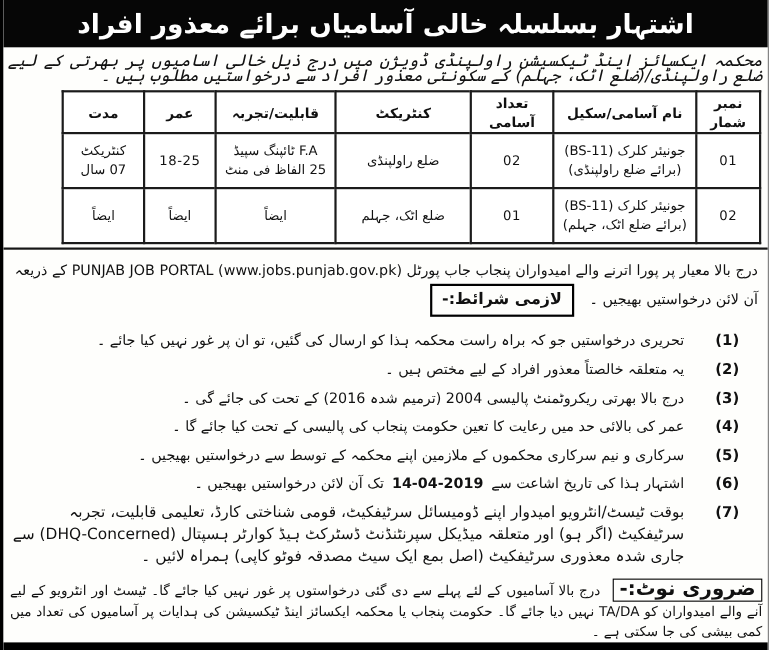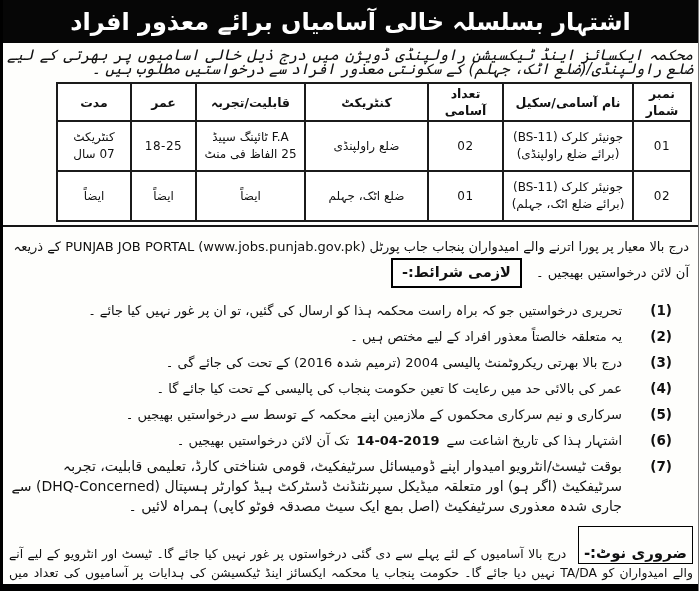--- a/index.html
+++ b/index.html
@@ -99,10 +99,10 @@
   .note-label-box {
     display: inline-block;
     border: 1.5px solid #000;
-    padding: 17px 5px 1px 5px;
+    padding: 0 5px 1px 5px;
     margin-left: 7px;
     font-weight: bold;
-    font-size: 15px;
+    font-size: 18px;
   }
   .ltr-token { direction: ltr; unicode-bidi: embed; }
   

